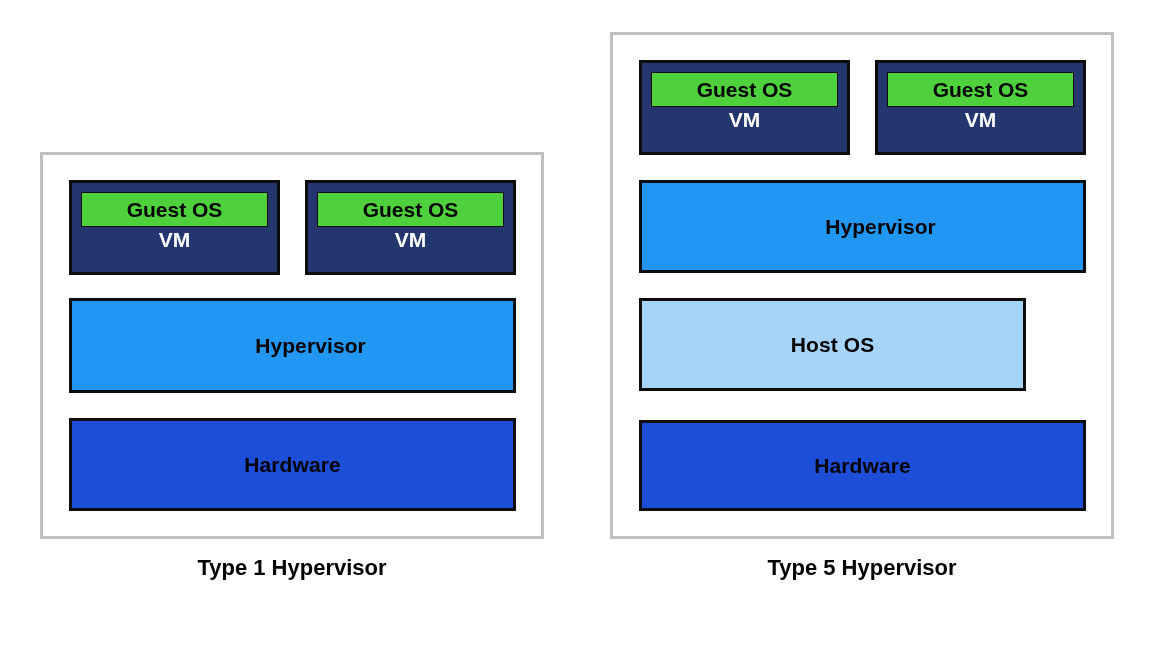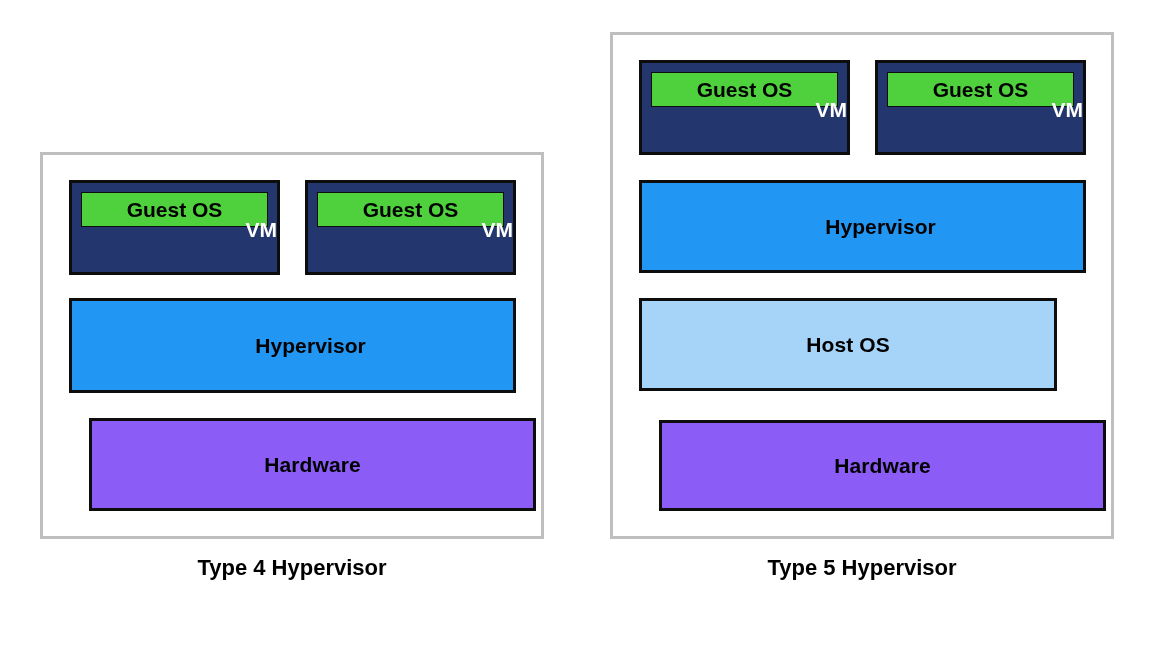--- a/index.html
+++ b/index.html
@@ -93,8 +93,8 @@
     position: absolute;
     left: 0;
     right: 0;
-    top: 36px;
-    text-align: right;
+    top: 46px;
+    text-align: center;
     font-weight: bold;
     font-size: 21px;
     color: #ffffff;

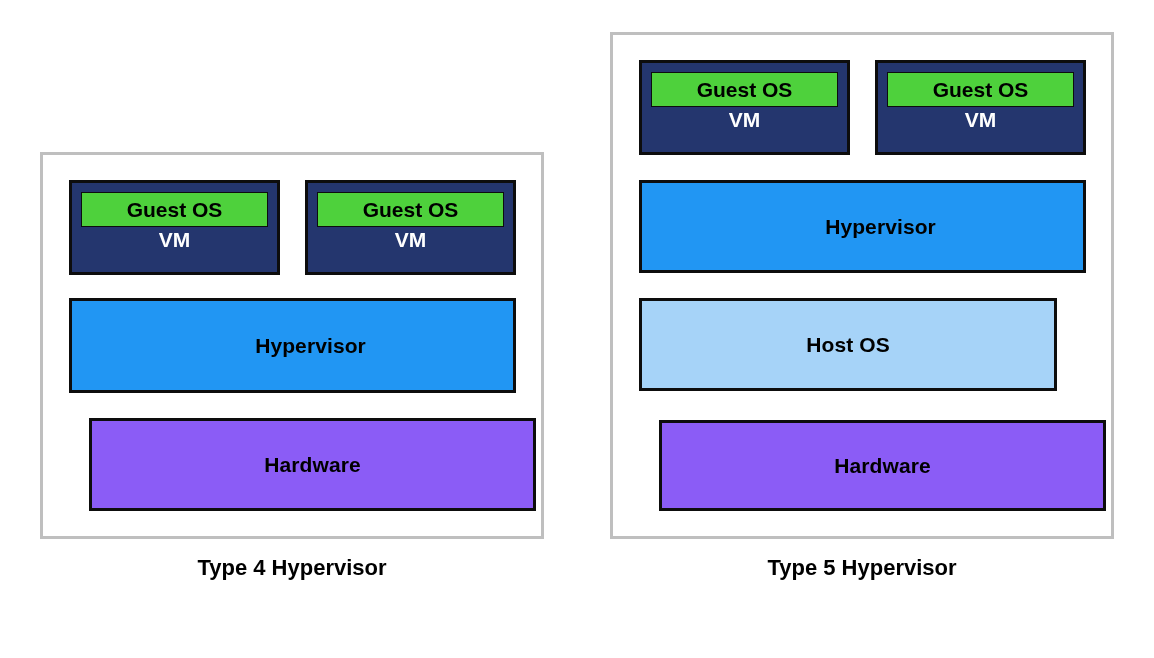--- a/index.html
+++ b/index.html
@@ -179,7 +179,7 @@
       <span class="layer-label">Hypervisor</span>
     </div>
 
-    <div class="layer fill-hostos" style="left:26px; top:263px; width:418px; height:93px;">
+    <div class="layer fill-hostos" style="left:26px; top:263px; width:387px; height:93px;">
       <span class="layer-label">Host OS</span>
     </div>
 

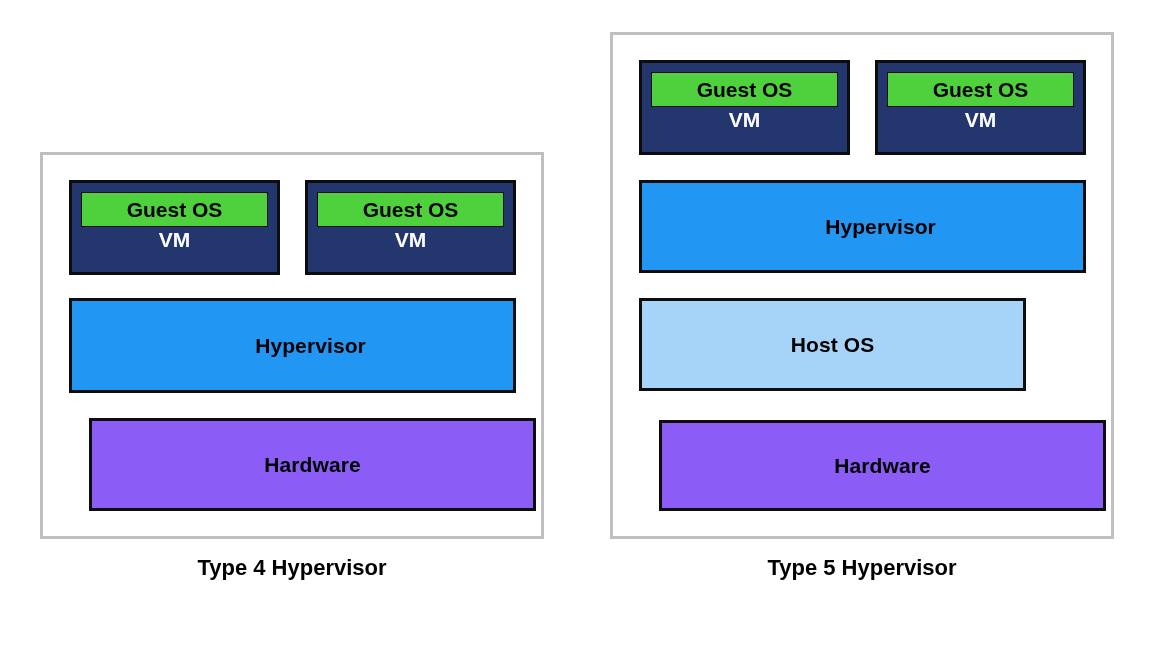--- a/index.html
+++ b/index.html
@@ -105,7 +105,7 @@
   
   .fill-hypervisor { background: #2196f3; padding-left: 36px; }
   .fill-hostos     { background: #a6d3f8; }
-  .fill-hardware   { background: #8b5cf6; margin-left: 20px; }
+  .fill-hardware   { background: #1d4ed8; }
 
   
   .caption {

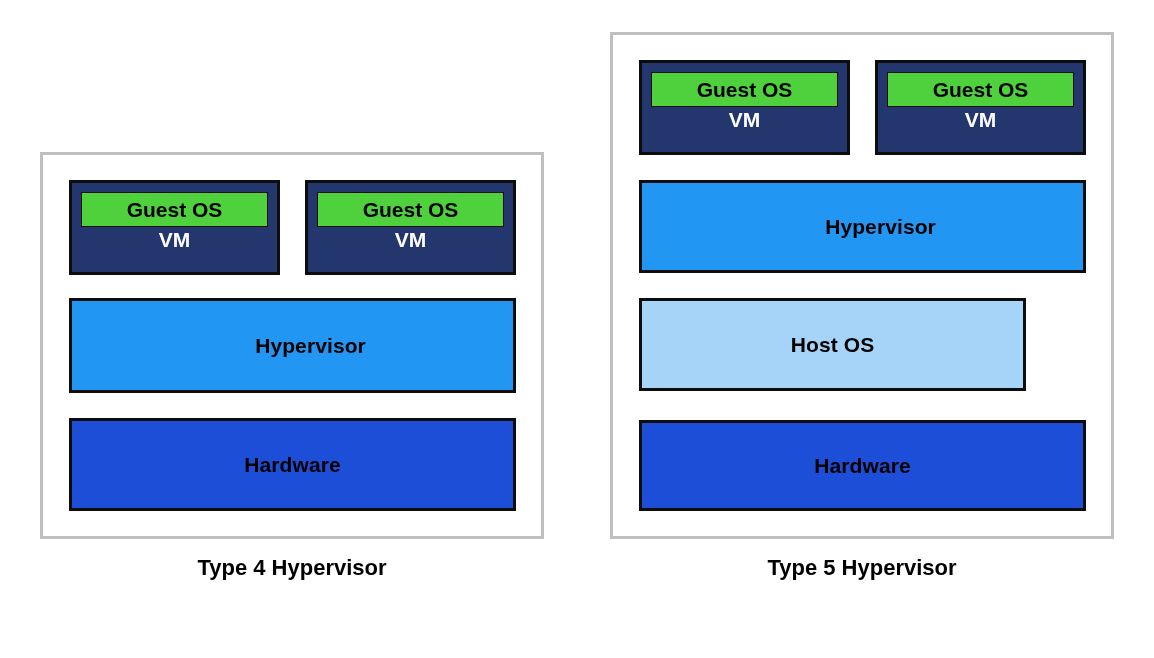--- a/index.html
+++ b/index.html
@@ -190,7 +190,7 @@
   </div>
 
   <div class="caption caption-type1">
-    <span class="caption-line">Type 4 Hypervisor</span>
+    <span class="caption-line">Type 1 Hypervisor</span>
   </div>
 
   <div class="caption caption-type2">

